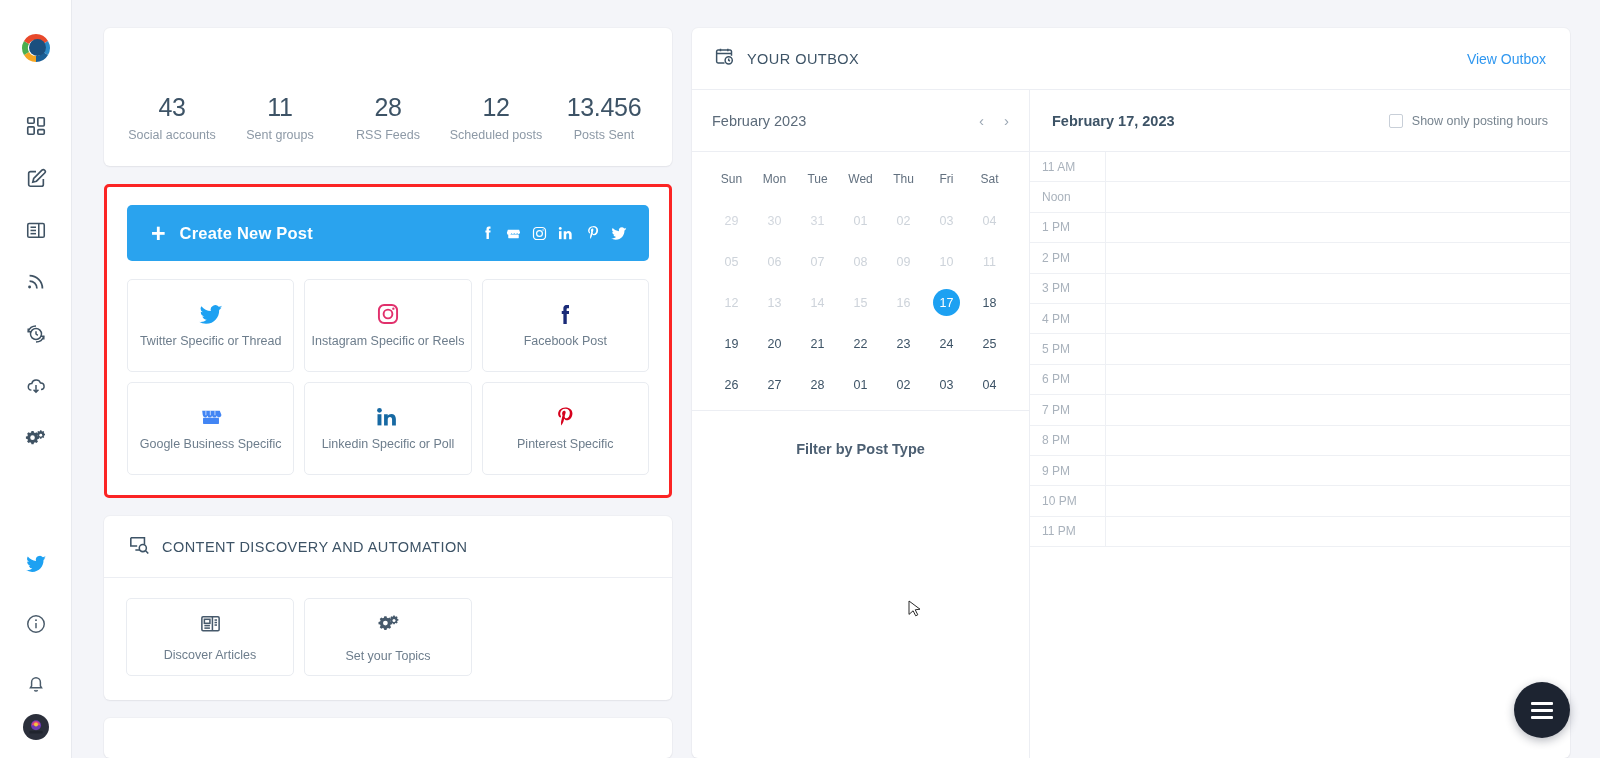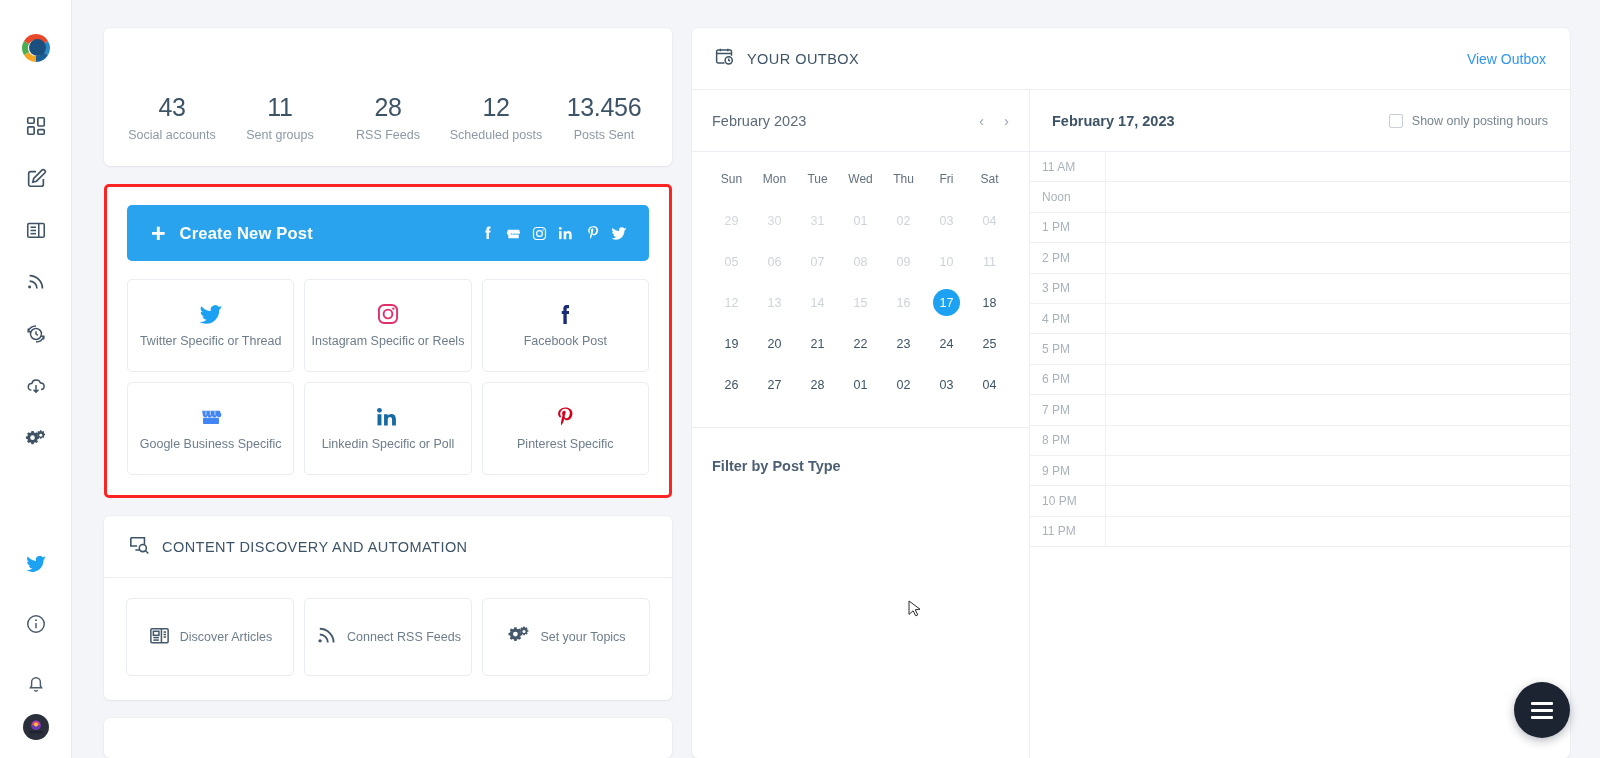--- a/index.html
+++ b/index.html
@@ -120,7 +120,7 @@
   .cal-day.on { color: #3d5366; }
   .cal-day .pill { width: 27px; height: 27px; border-radius: 50%; background: #1da1f2; color:#fff;
     display: flex; align-items: center; justify-content: center; font-size: 12.5px; }
-  .filter-sec { border-top: 1px solid #eceef3; margin-top: 22px; padding: 30px 20px 0 20px; }
+  .filter-sec { border-top: 1px solid #eceef3; margin-top: 5px; padding: 30px 20px 0 20px; text-align: center; }
   .filter-title { font-size: 14.5px; font-weight: bold; color: #4c5f72; }
 
   .day-col { flex: 1; display: flex; flex-direction: column; }

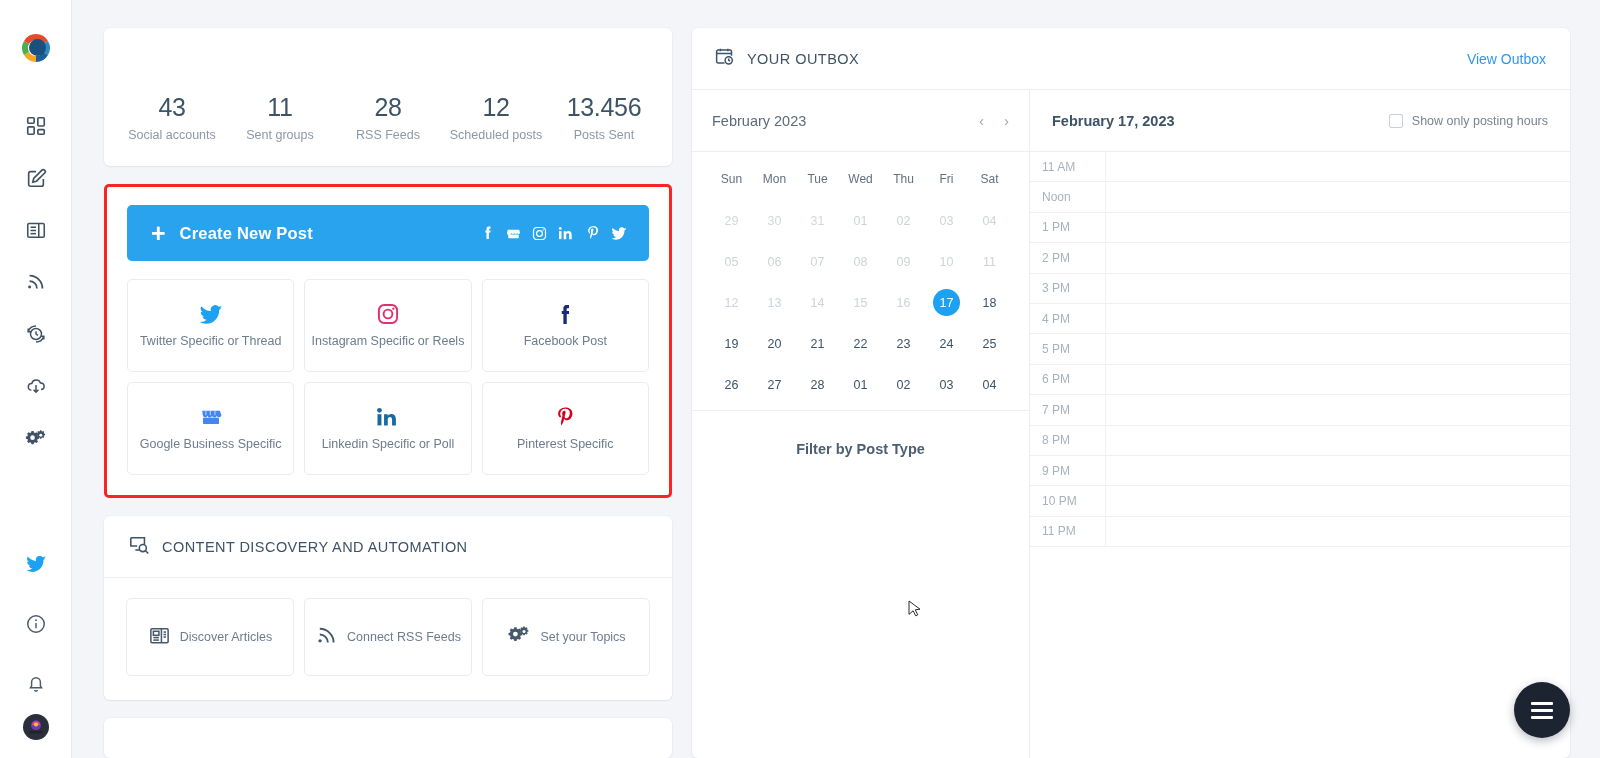--- a/index.html
+++ b/index.html
@@ -87,7 +87,7 @@
   .cd-body { padding: 20px 22px 24px 22px; }
   .cd-grid { display: grid; grid-template-columns: repeat(3, 1fr); gap: 10px; }
   .cd-tile { border: 1px solid #e9ecf1; border-radius: 5px; height: 78px;
-    display: flex; flex-direction: row; align-items: center; justify-content: center;
+    display: flex; flex-direction: column; align-items: center; justify-content: center;
     gap: 9px; cursor: pointer; color: #42566a; }
   .cd-tile-lbl { font-size: 12.5px; color: #6d7d8c; }
 

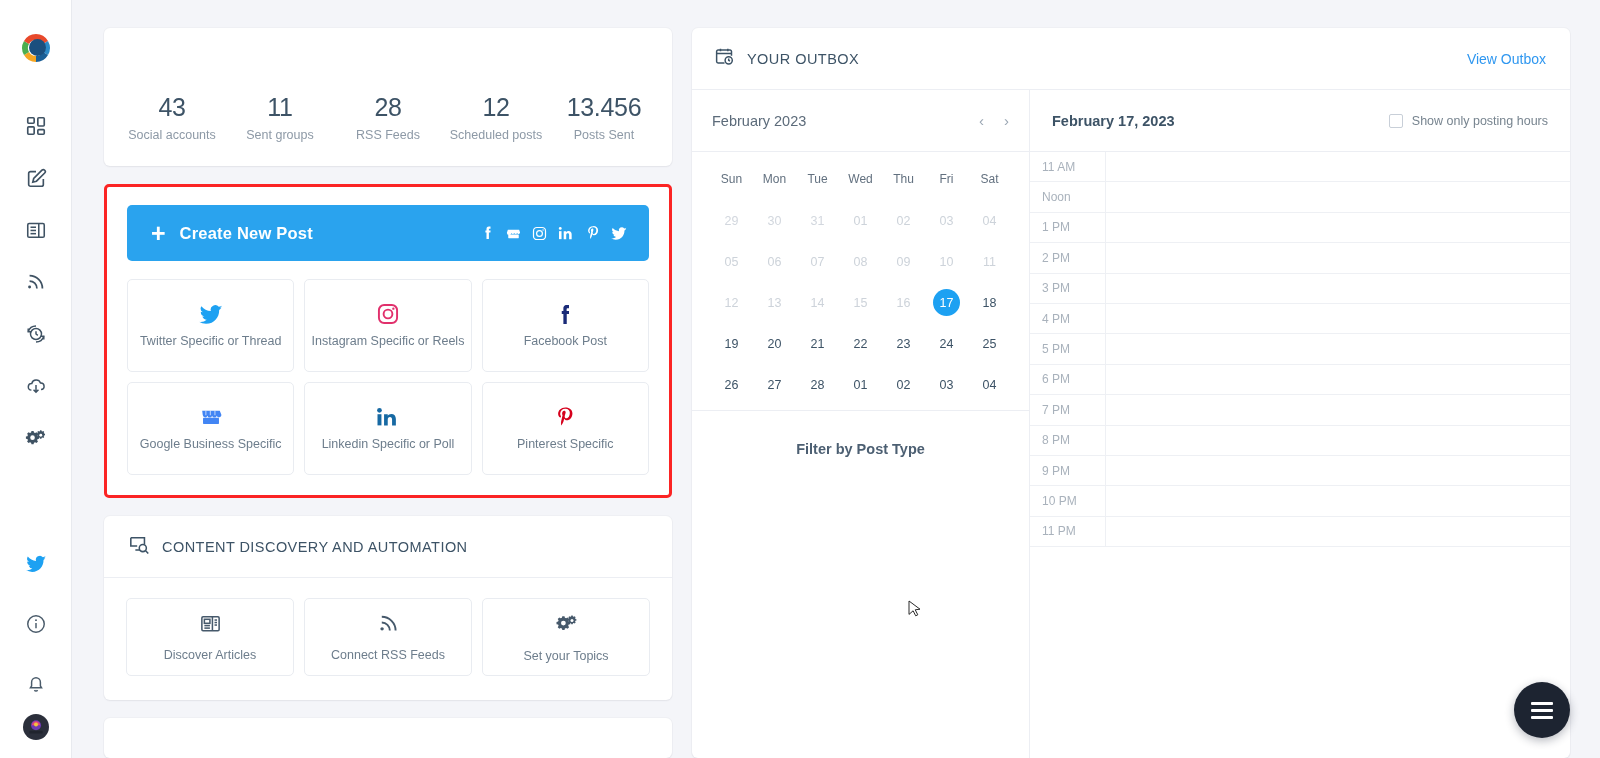--- a/index.html
+++ b/index.html
@@ -412,16 +412,6 @@
                 </svg>
               </span>
               <span class="cd-tile-lbl">Discover Articles</span>
-            </div>
-            <div class="cd-tile">
-              <span>
-                <svg width="23" height="23" viewBox="0 0 24 24" fill="none" stroke="#46596b" stroke-width="2">
-                  <circle cx="5.3" cy="17.6" r="1.8" fill="#46596b" stroke="none"></circle>
-                  <path d="M5 11a8.4 8.4 0 0 1 8.4 8.4"></path>
-                  <path d="M5 5a14.4 14.4 0 0 1 14.4 14.4"></path>
-                </svg>
-              </span>
-              <span class="cd-tile-lbl">Connect RSS Feeds</span>
             </div>
             <div class="cd-tile">
               <span>

